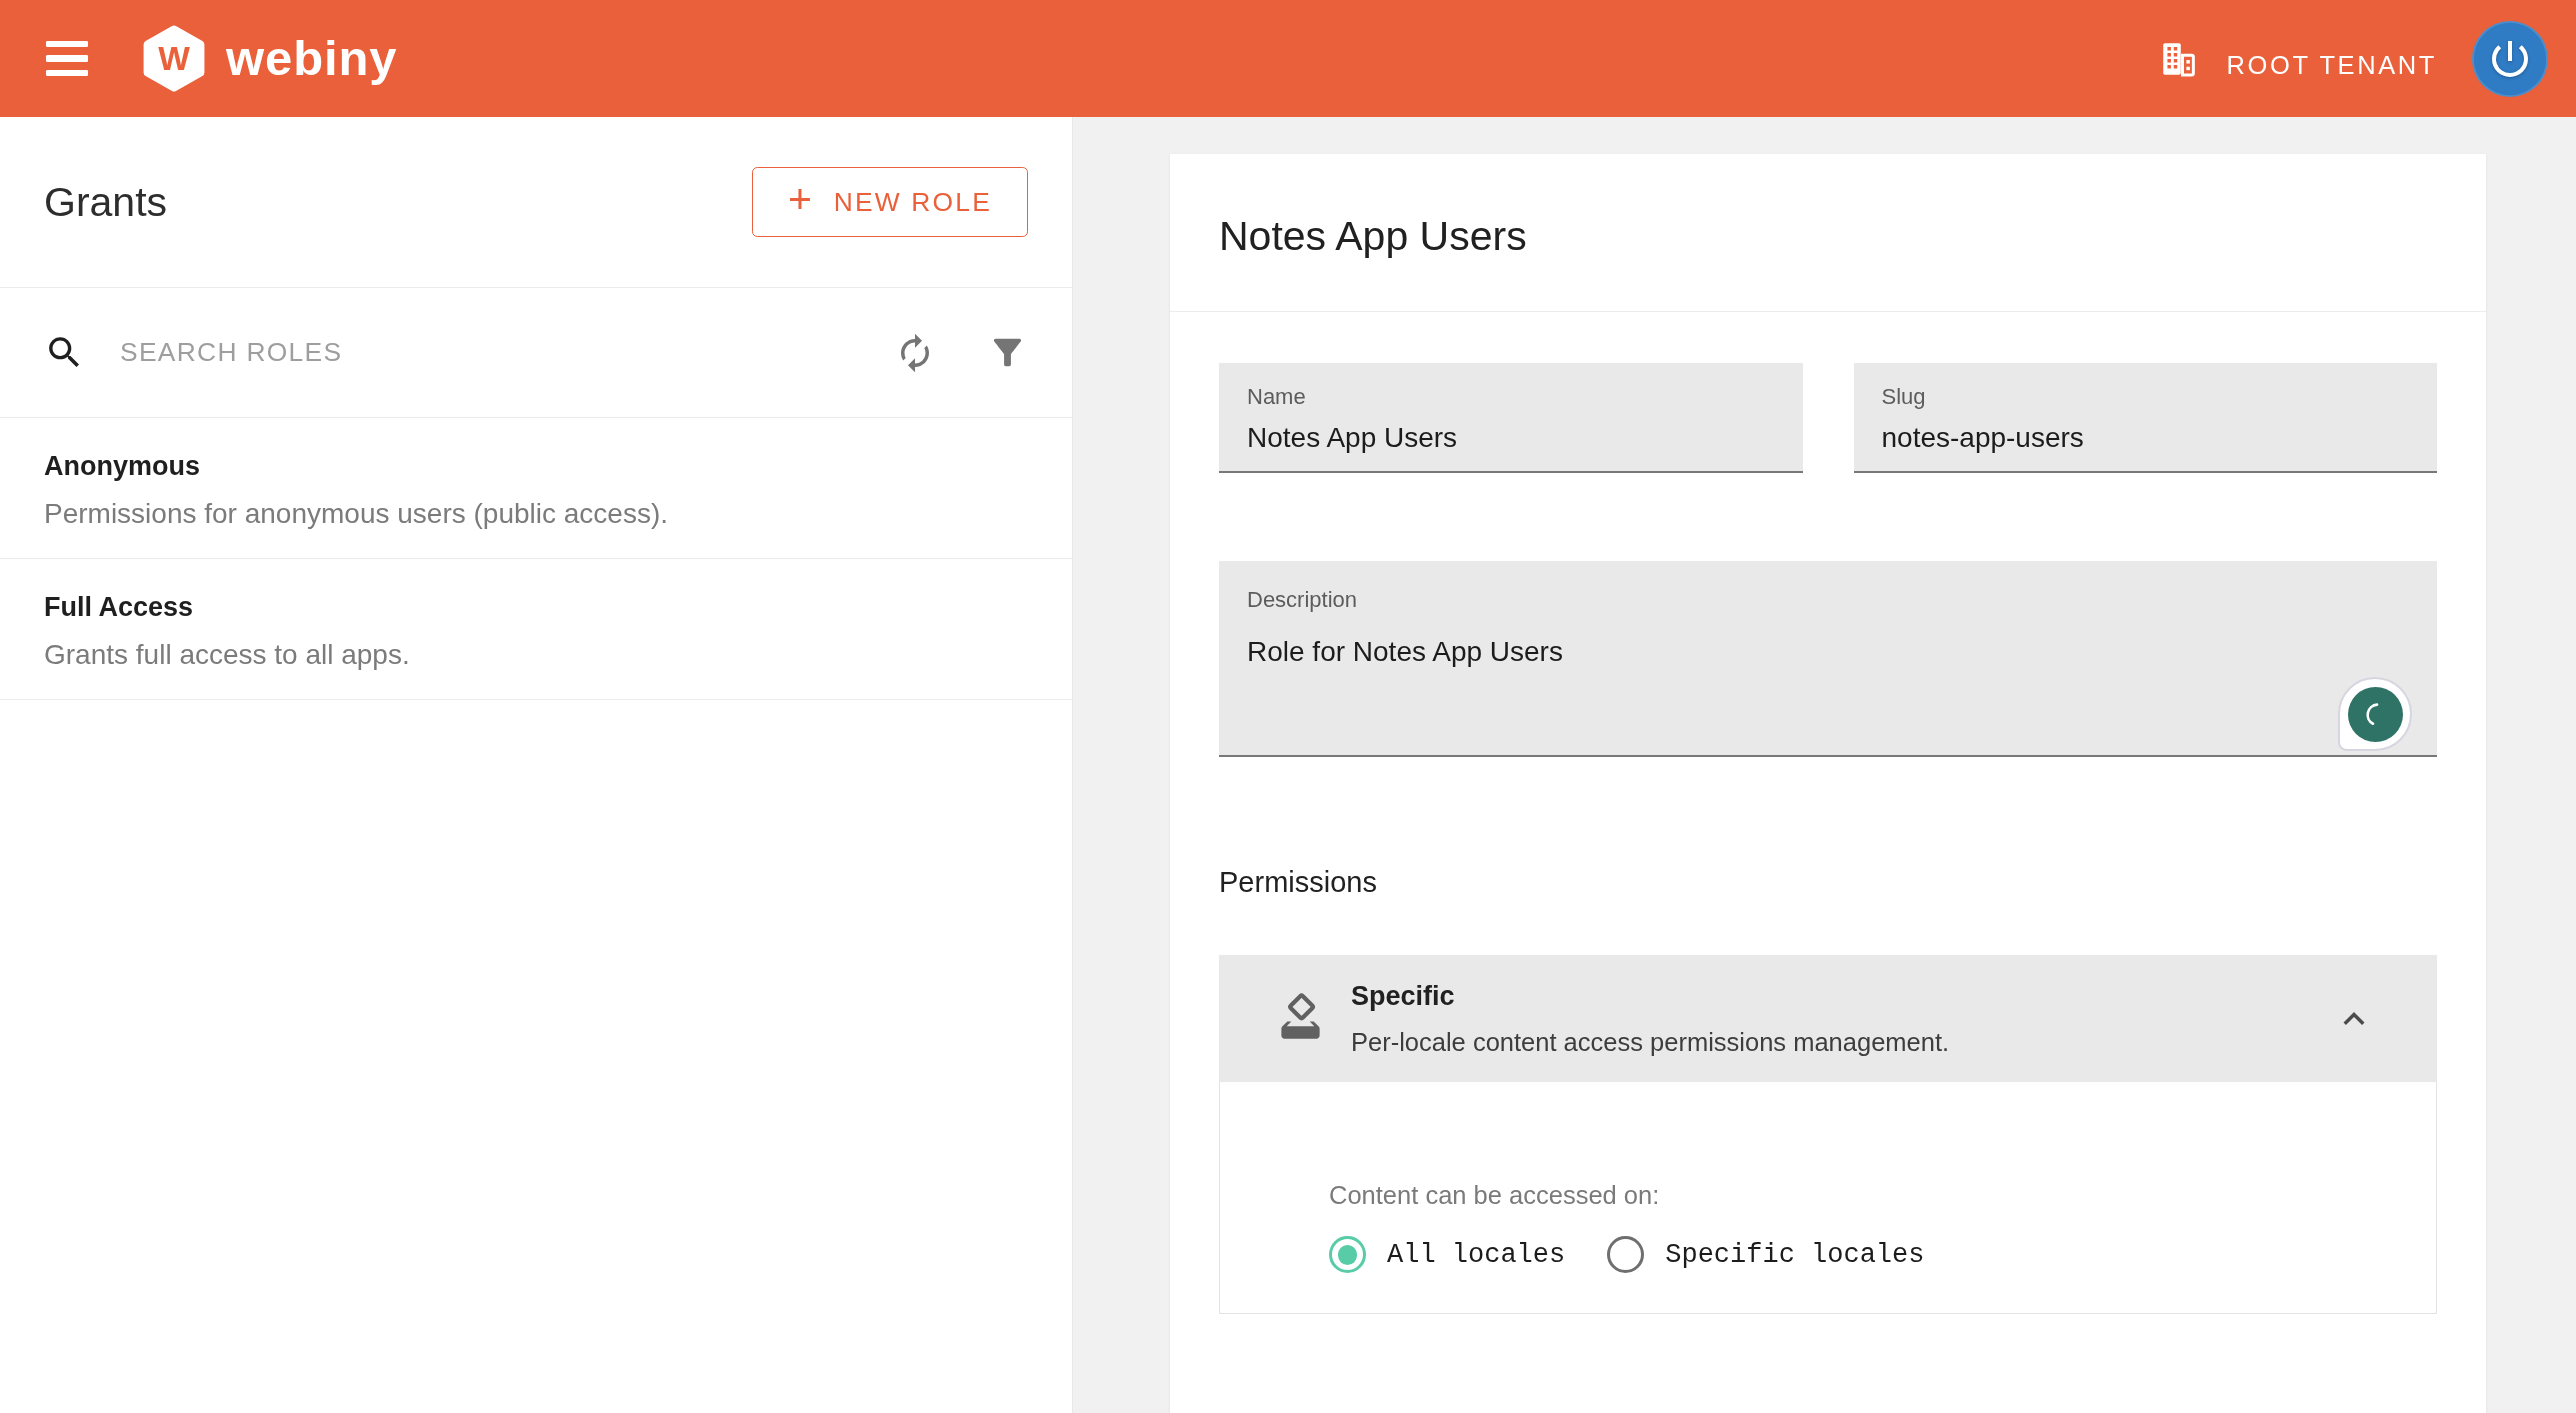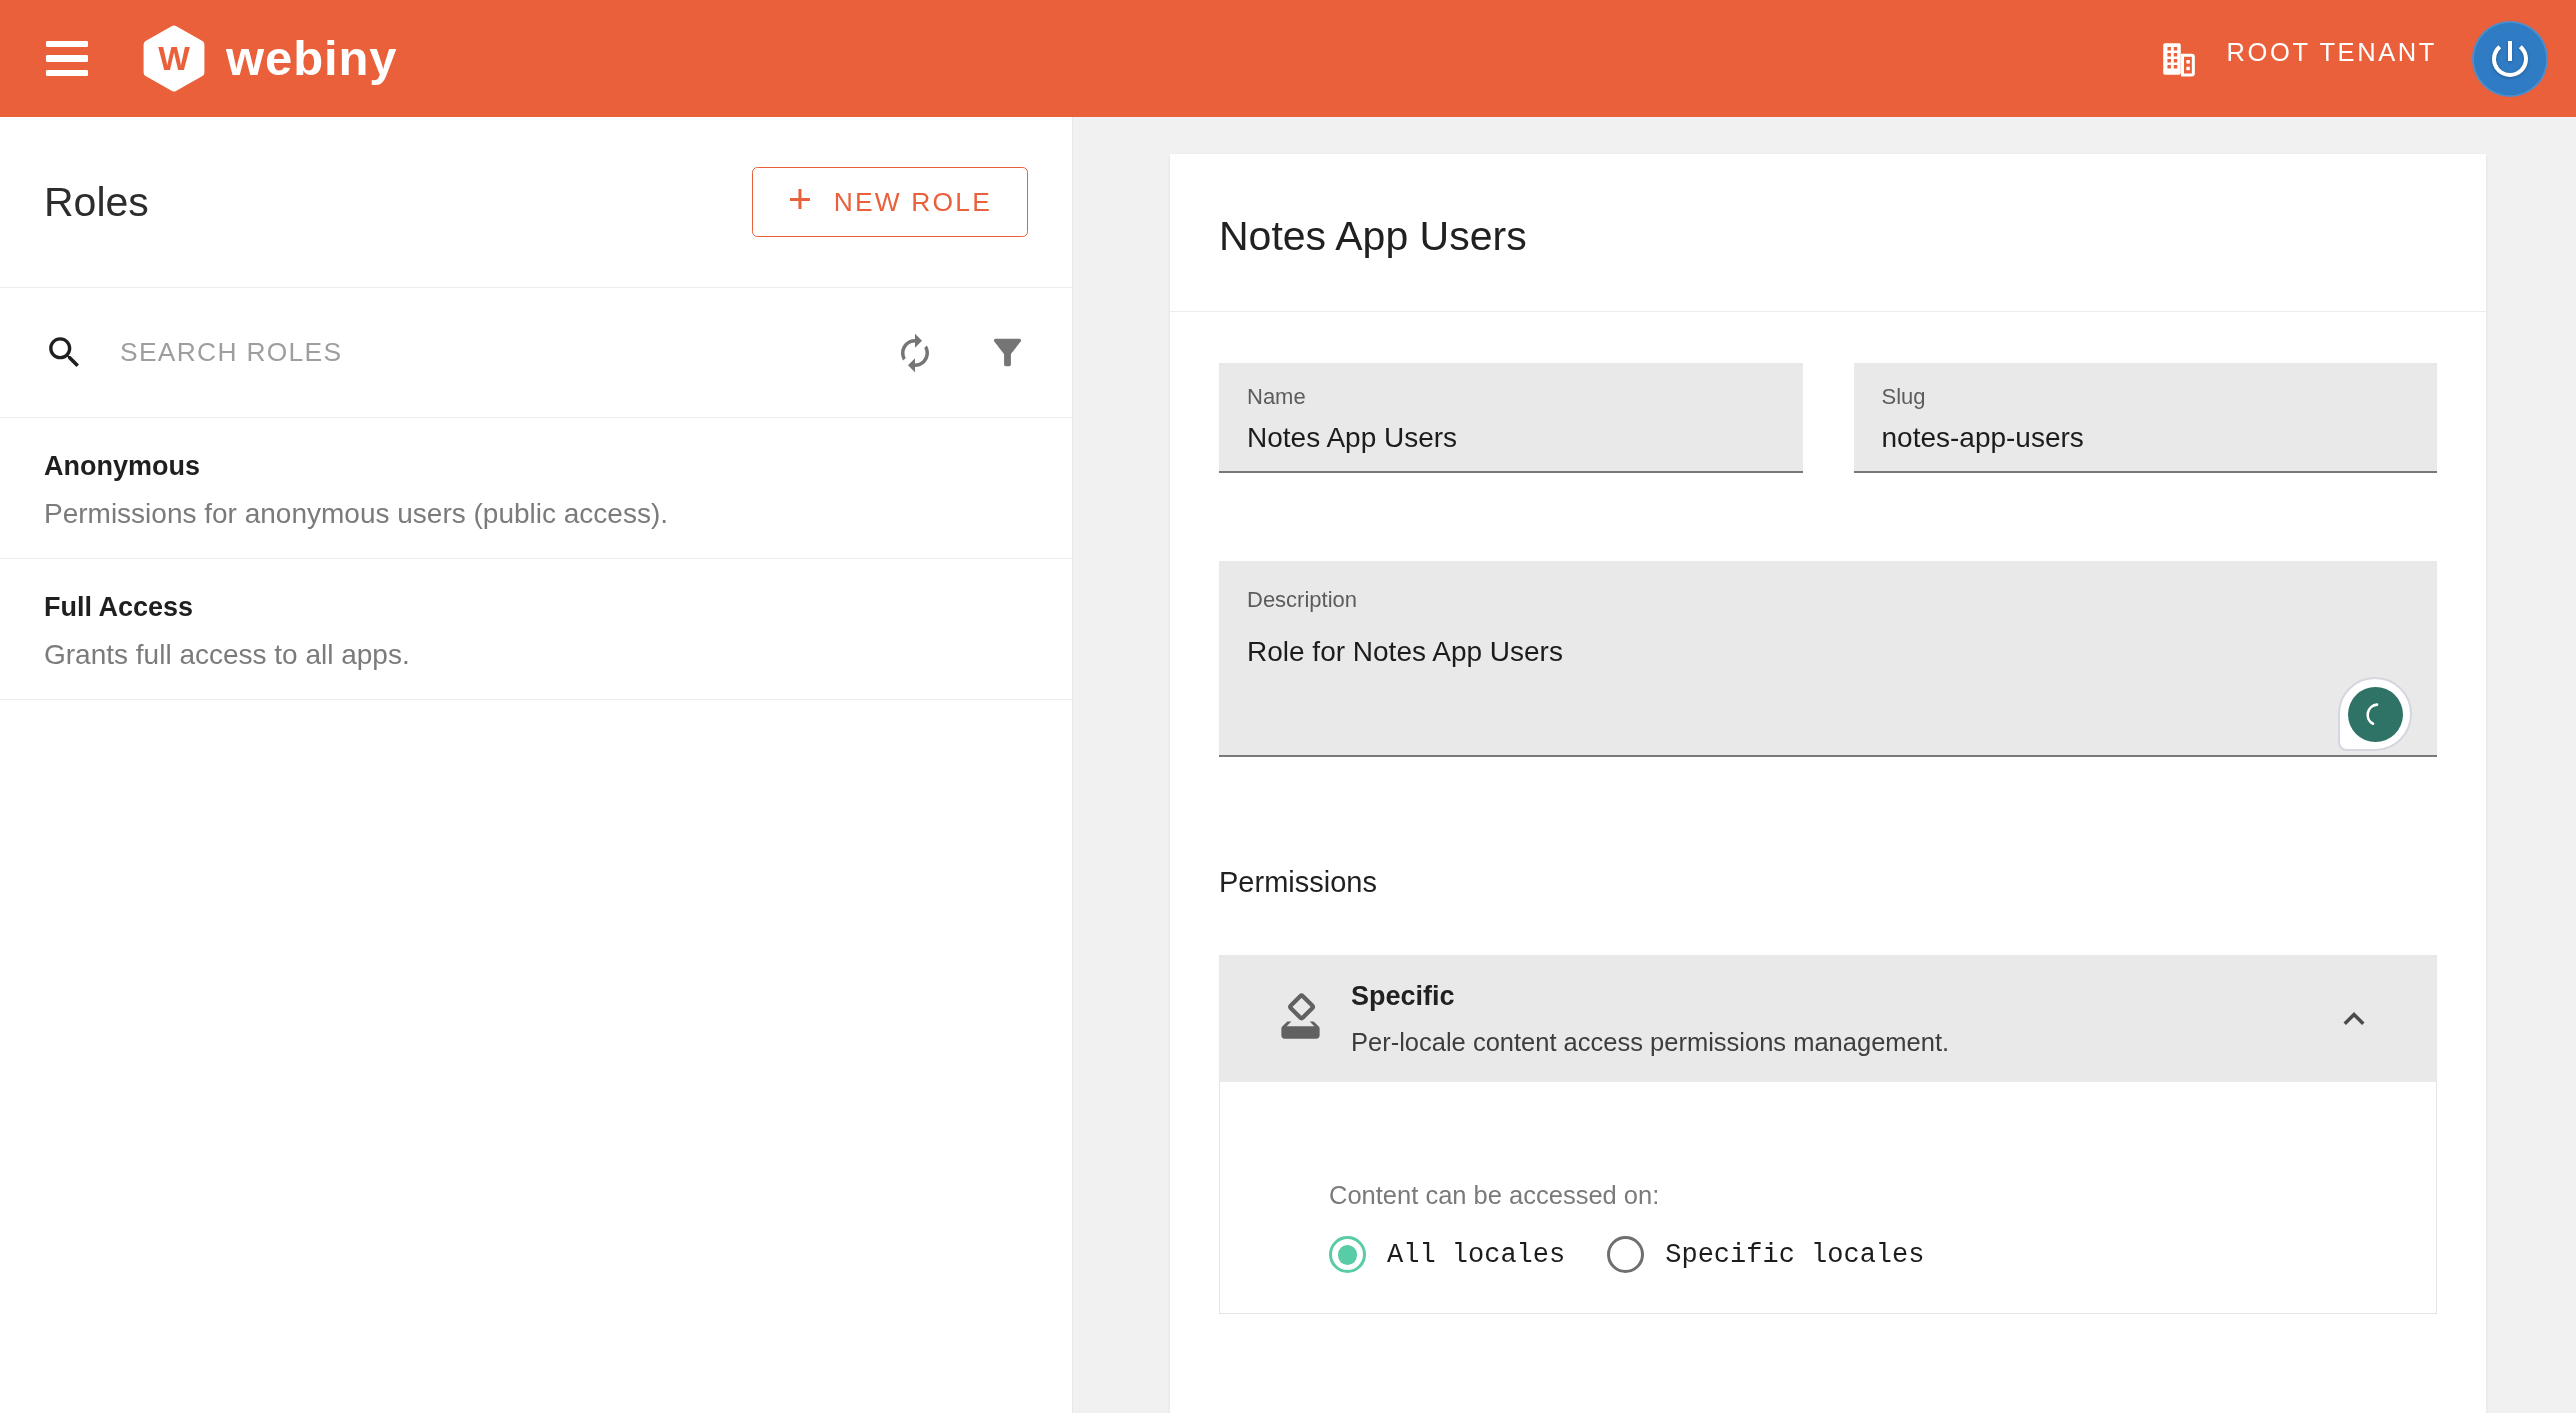--- a/index.html
+++ b/index.html
@@ -13,7 +13,7 @@
   .logo { margin-left:55px; display:flex; align-items:center; gap:21px; cursor:pointer; }
   .brand-text { color:#fff; font-size:49px; font-weight:700; letter-spacing:0.9px; line-height:1; }
   .header-right { margin-left:auto; display:flex; align-items:center; gap:35px; margin-right:28px; }
-  .tenant { display:flex; align-items:flex-start; gap:27px; color:#fff; font-size:25.5px; letter-spacing:2.6px; cursor:pointer; }
+  .tenant { display:flex; align-items:flex-end; gap:27px; color:#fff; font-size:25.5px; letter-spacing:2.6px; cursor:pointer; }
   .tenant svg { width:42px; height:42px; color:#fff; }
   .avatar { width:76px; height:76px; border-radius:50%; background:#2f7bc4; display:flex; align-items:center; justify-content:center; cursor:pointer; box-shadow:inset 0 0 0 1.8px rgba(255,255,255,.15); }
   .avatar svg { width:48px; height:48px; color:#fff; filter:drop-shadow(0 1.8px 1.8px rgba(0,0,0,.25)); }

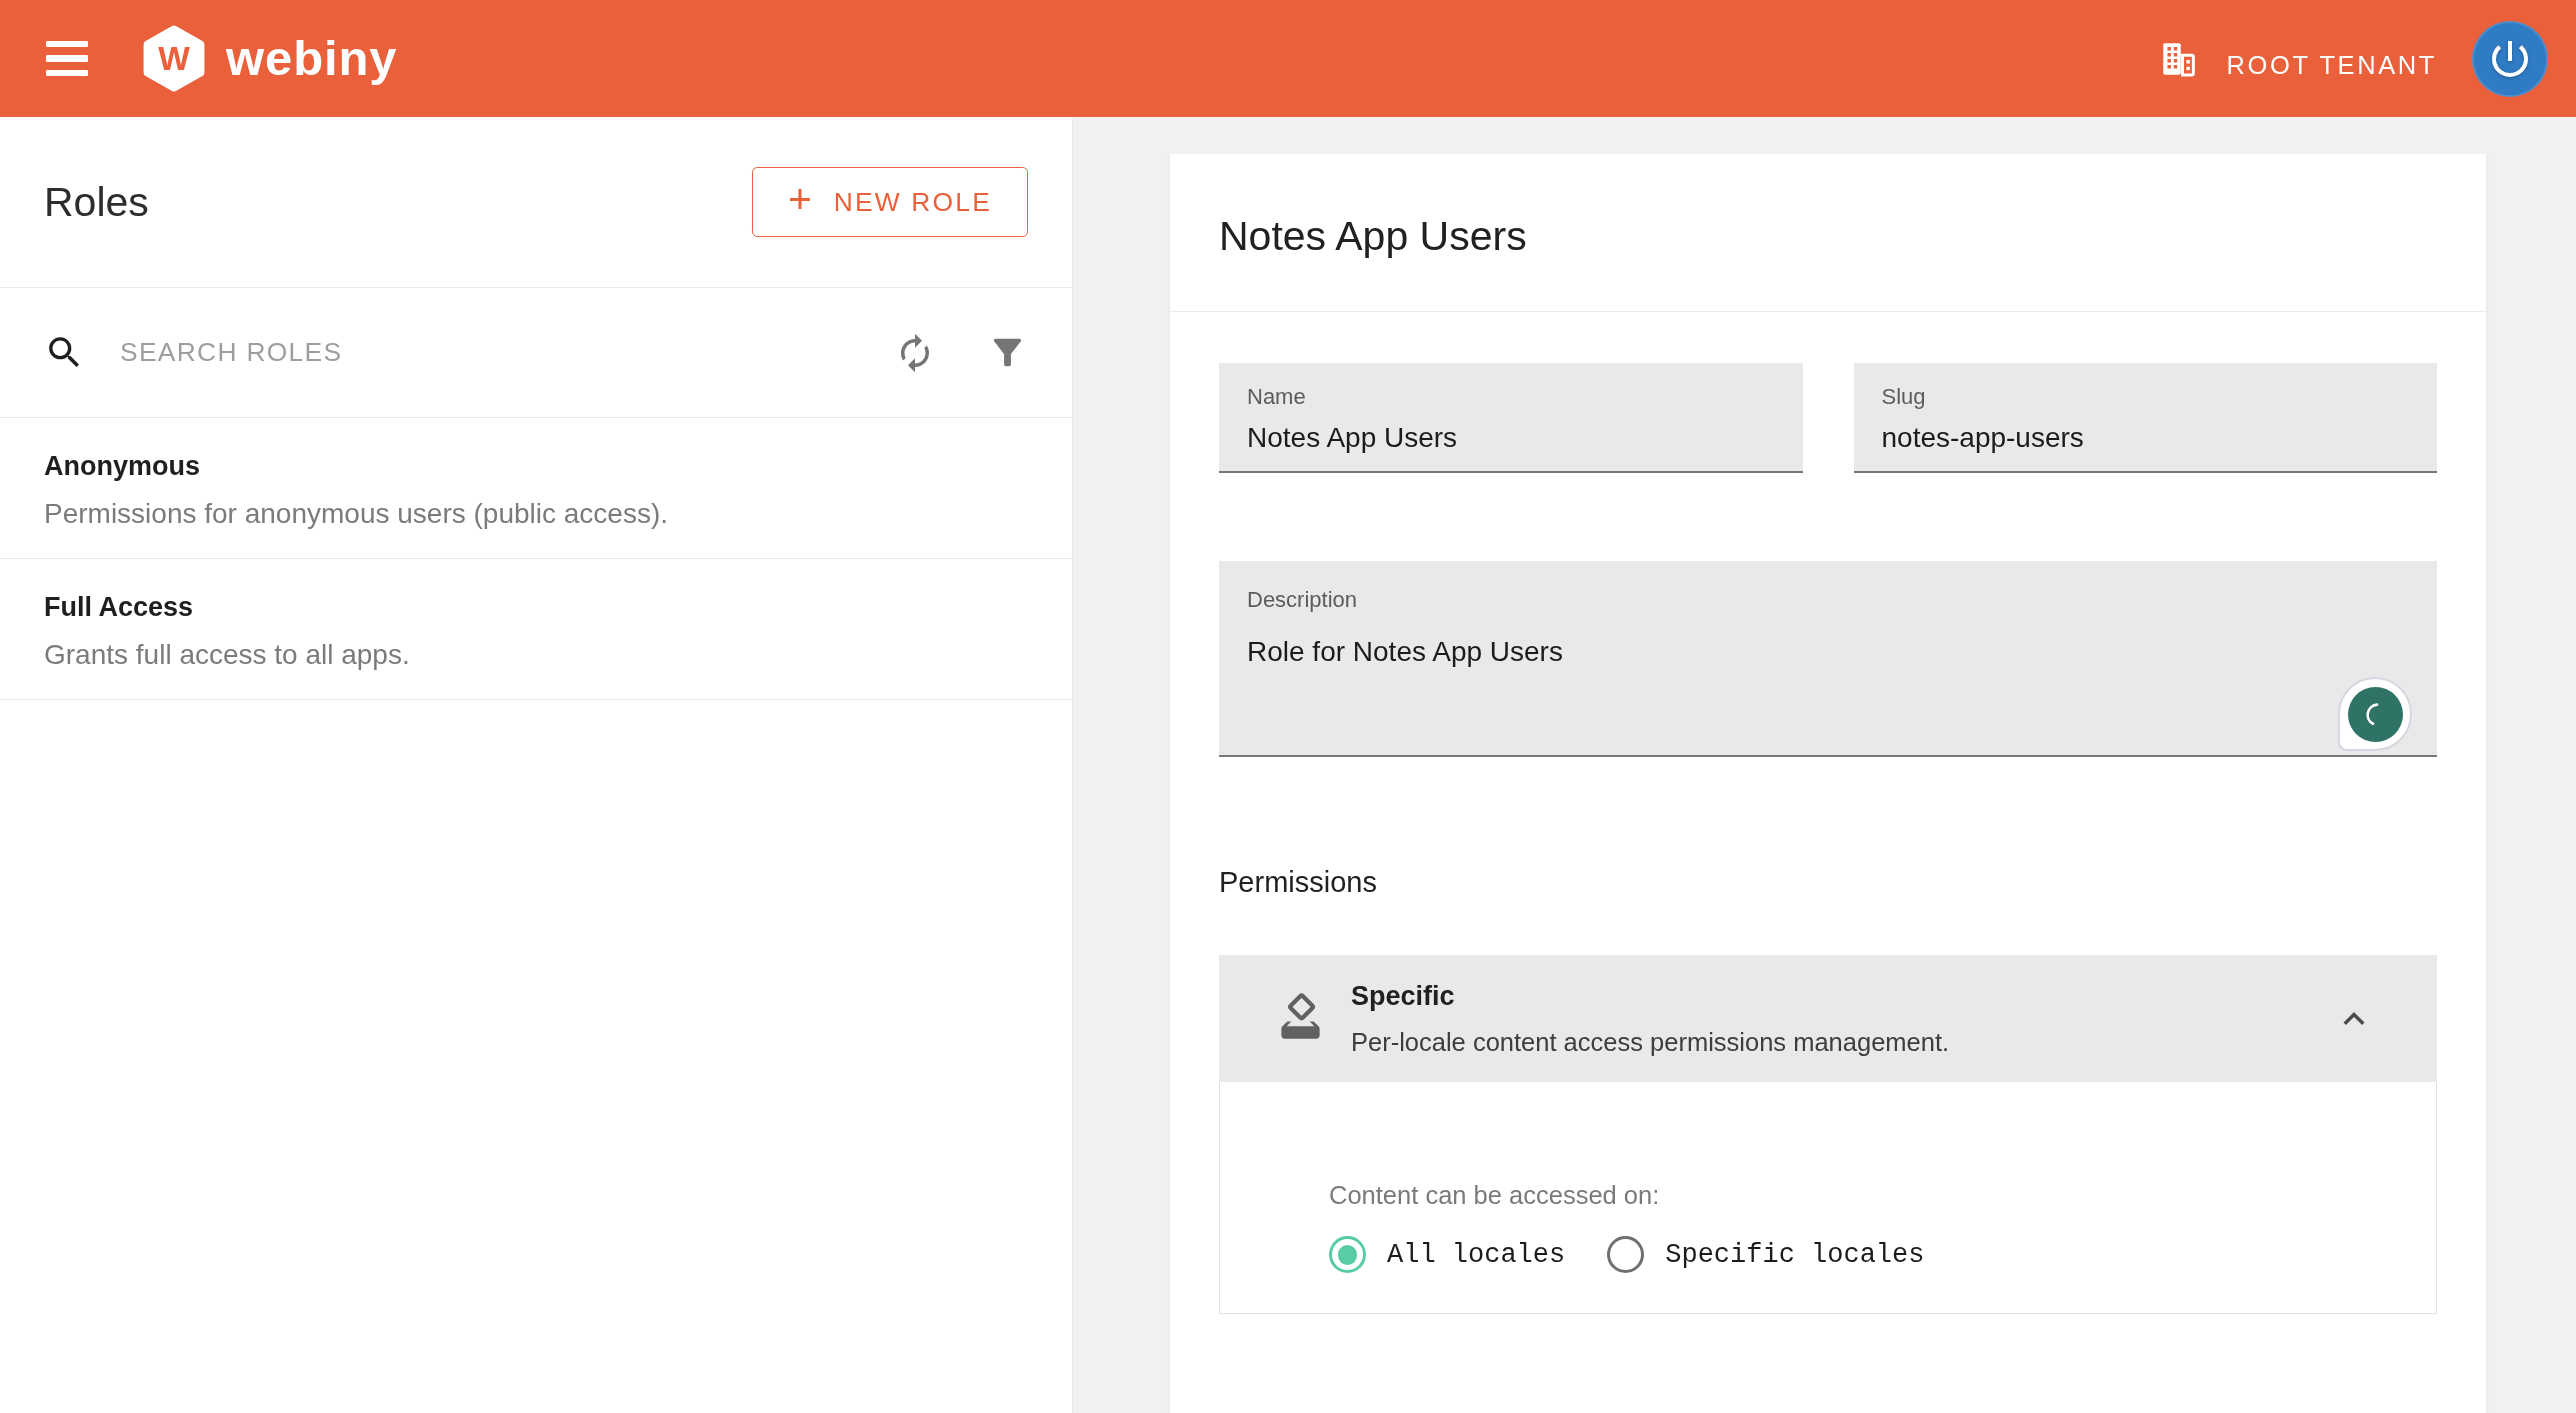--- a/index.html
+++ b/index.html
@@ -119,7 +119,7 @@
 
     <div class="left-panel">
       <div class="panel-header">
-        <div class="panel-title">Roles</div>
+        <div class="panel-title">Grants</div>
         <button class="new-role-btn">
           <span class="plus">+</span>
           <span>NEW ROLE</span>

